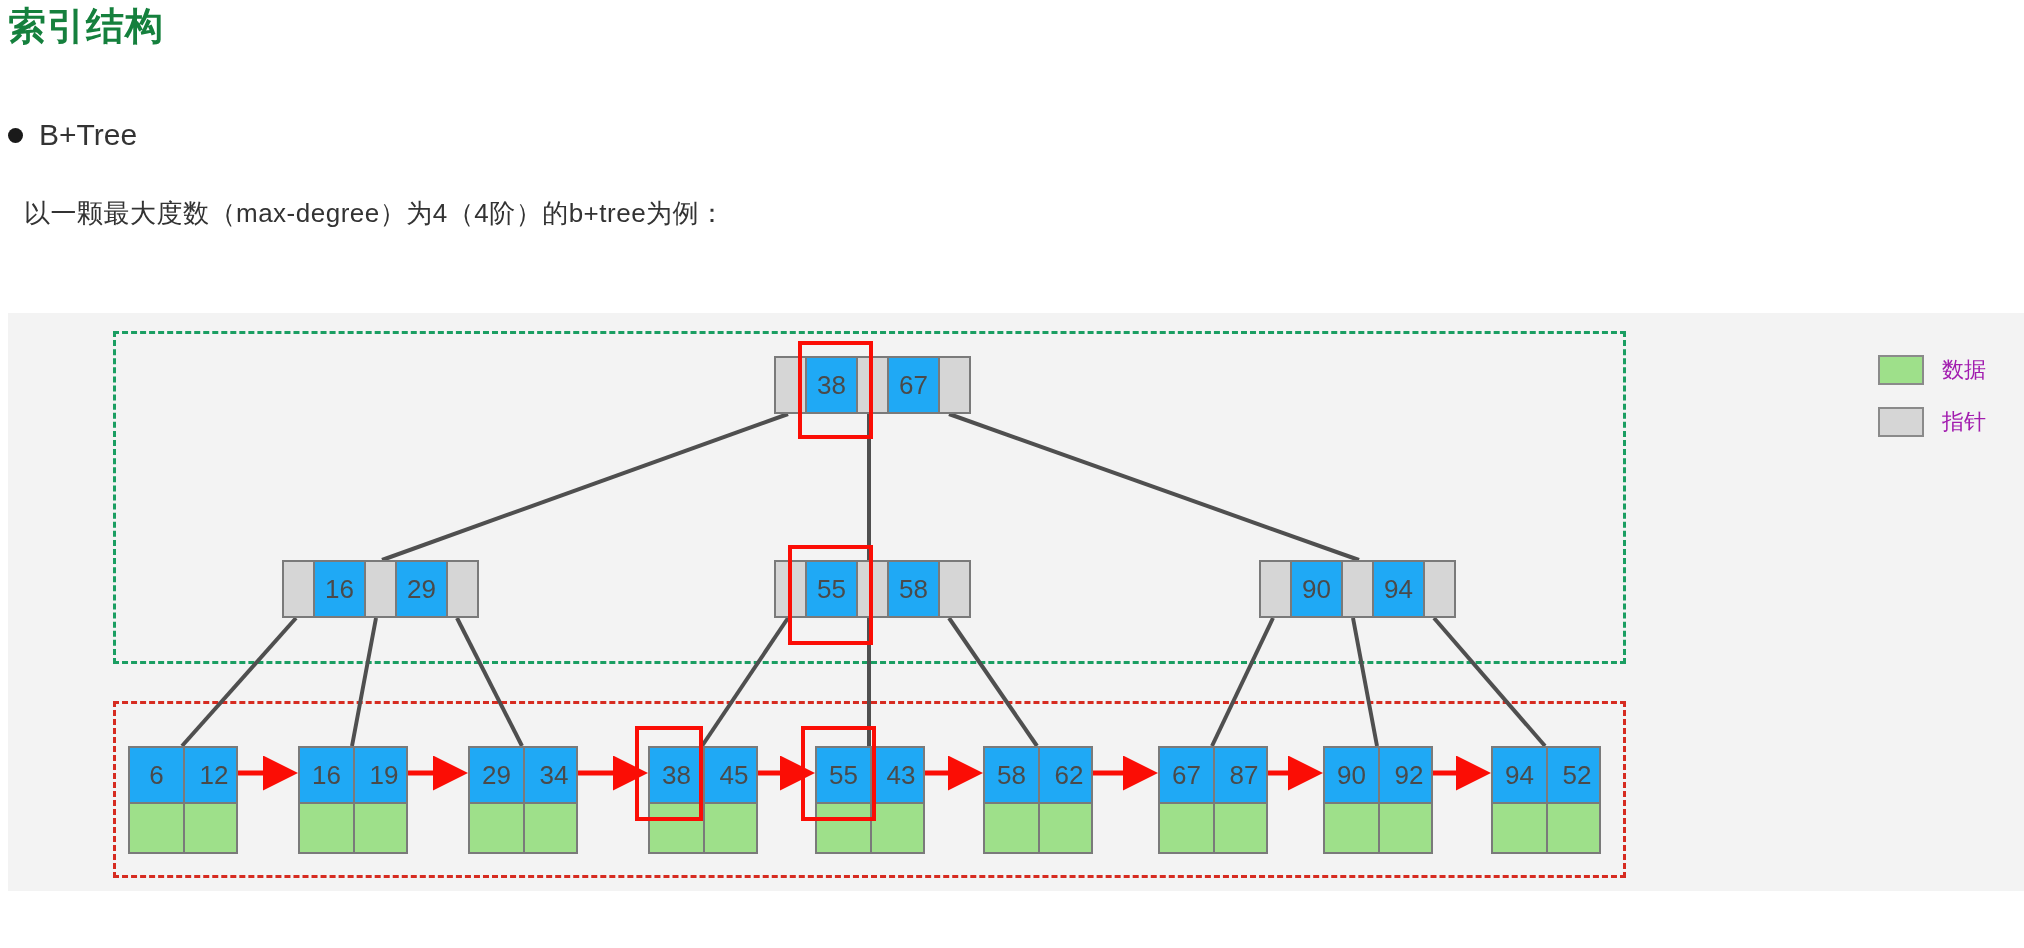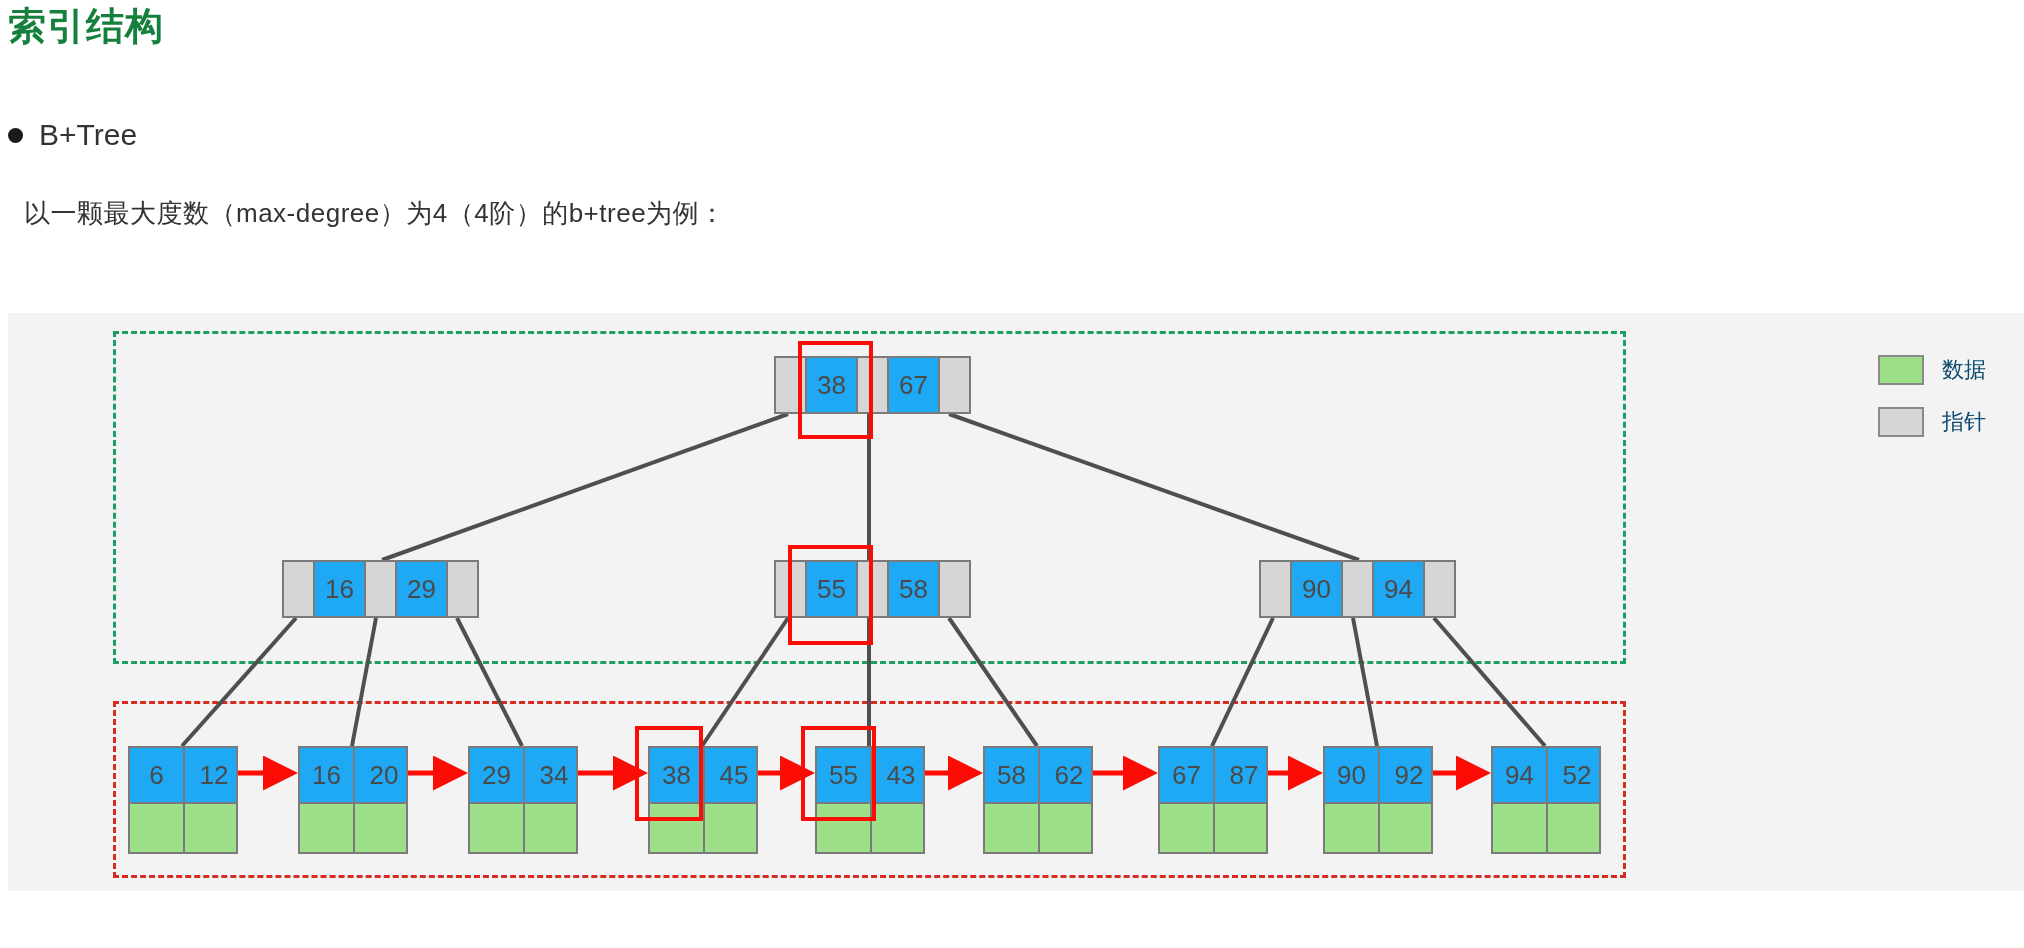--- a/index.html
+++ b/index.html
@@ -184,7 +184,7 @@
   .legend-swatch.ptr  { background: #d6d6d6; }
   .legend-text {
     font-size: 22px;
-    color: #0c4a6e;
+    color: #a21caf;
   }
 </style>
 </head>

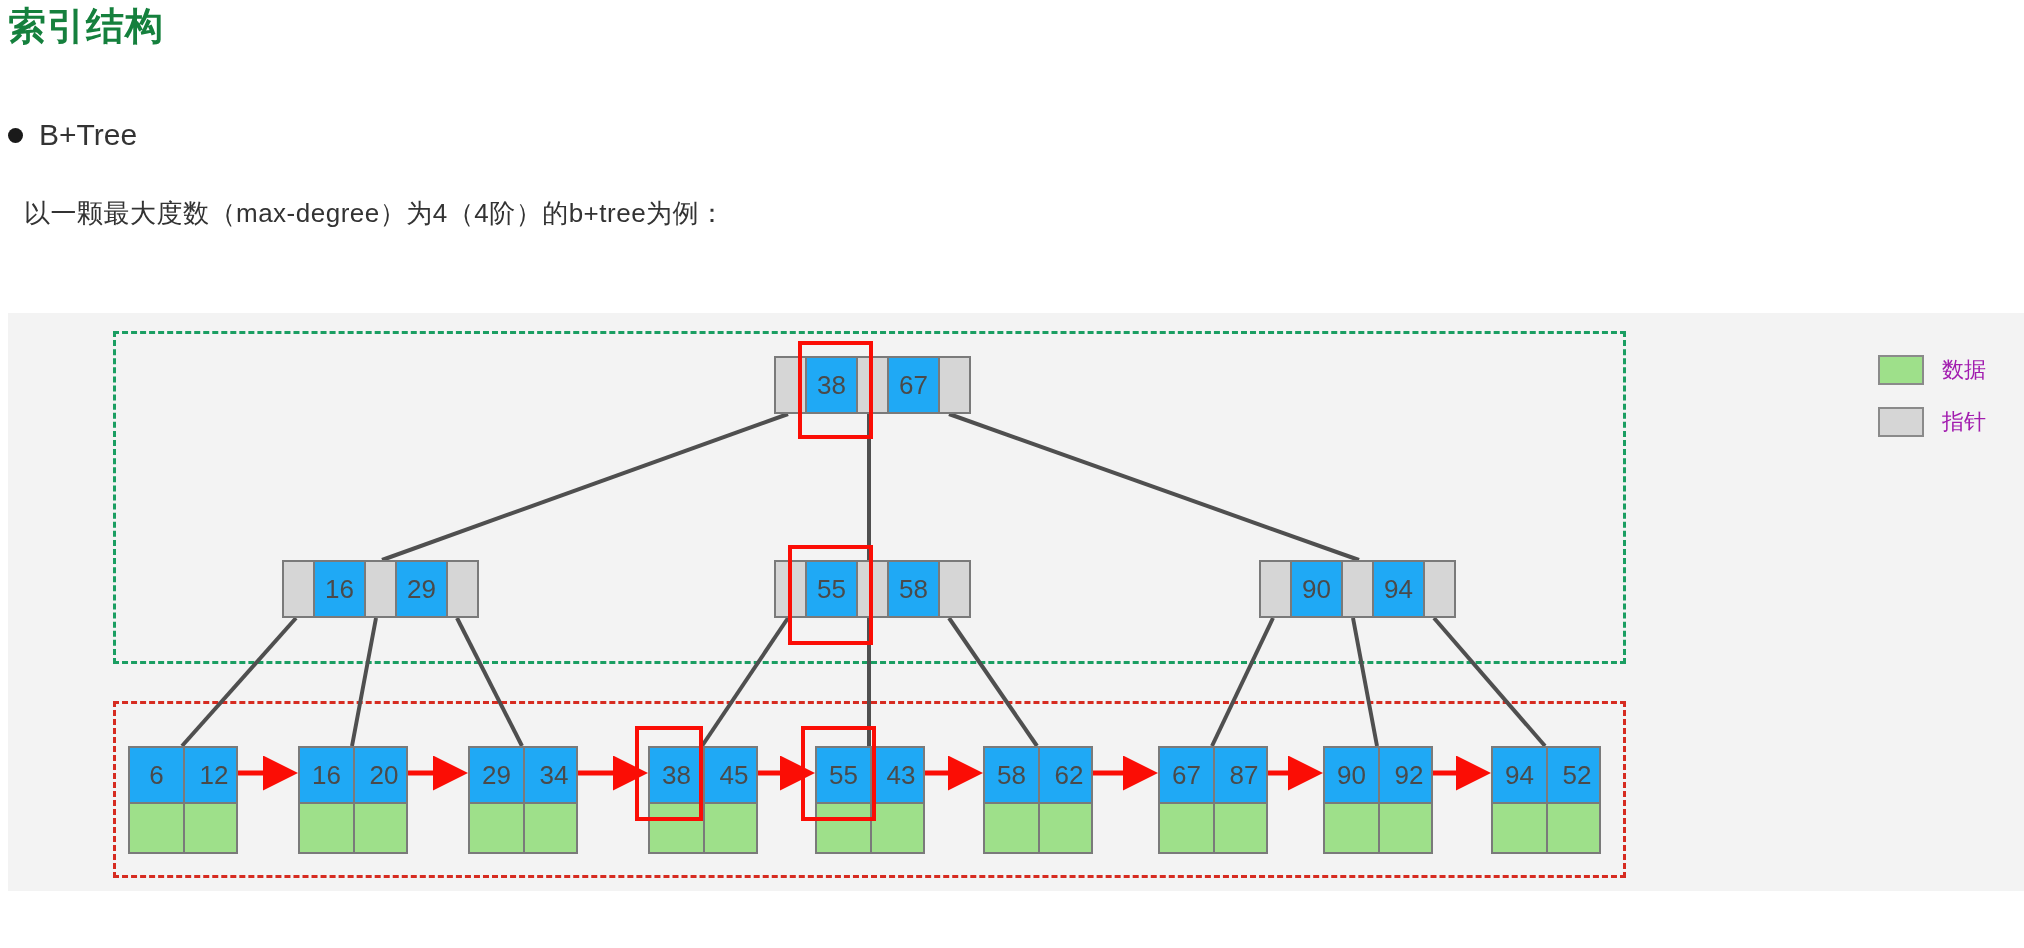--- a/index.html
+++ b/index.html
@@ -291,7 +291,7 @@
   <div class="leaf" style="left:290px; top:433px;">
     <div class="row row-keys">
       <span class="cell">16</span>
-      <span class="cell">20</span>
+      <span class="cell">19</span>
     </div>
     <div class="row row-data">
       <span class="cell"></span>

